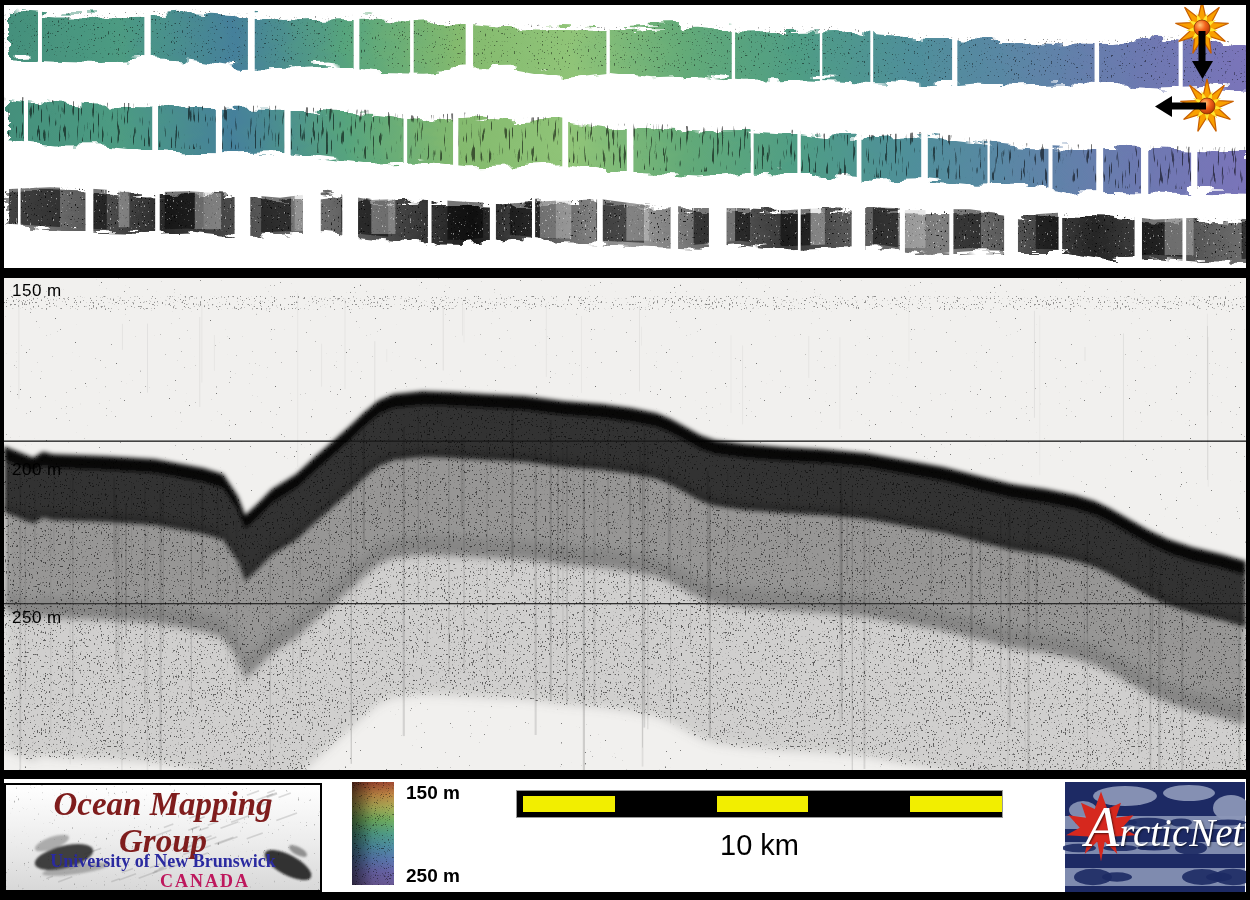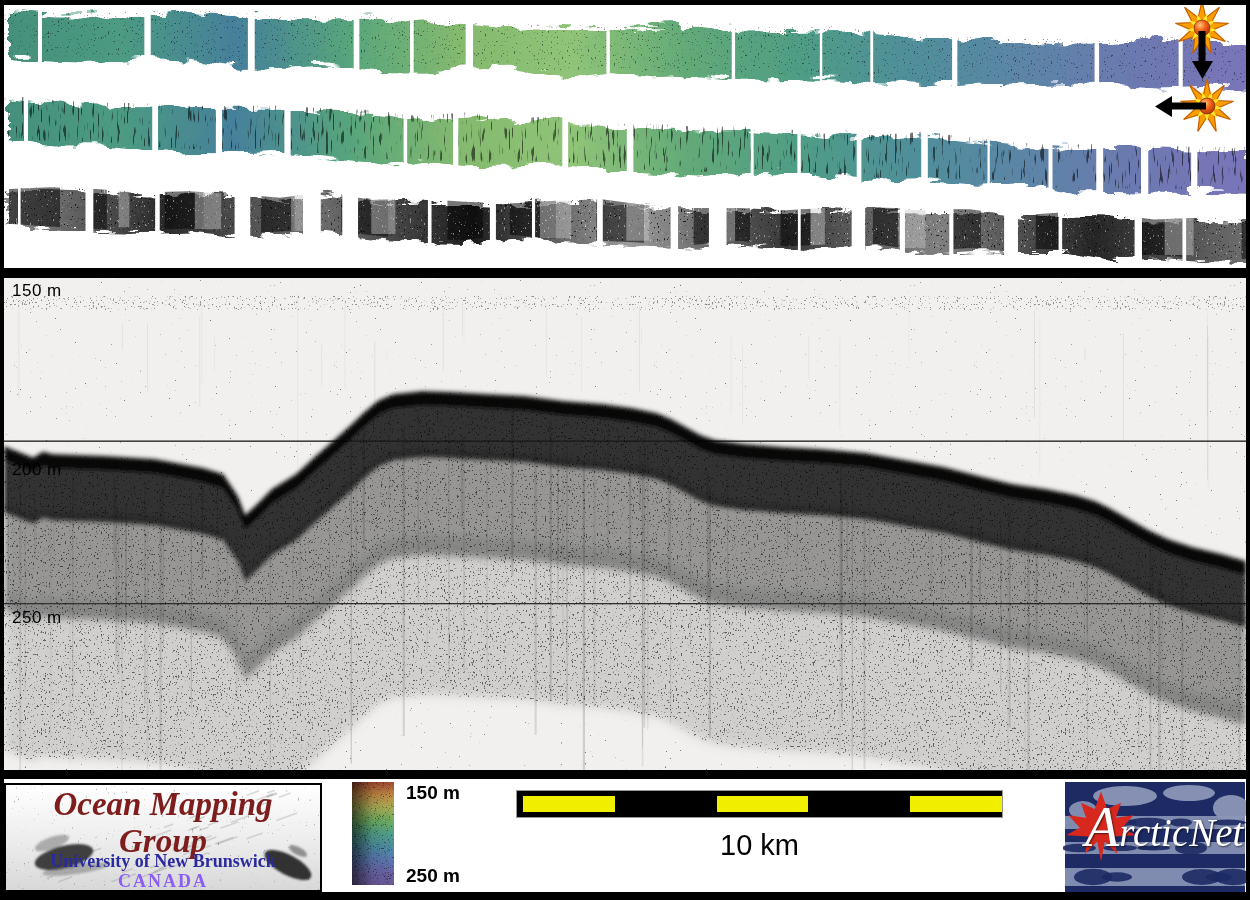--- a/index.html
+++ b/index.html
@@ -462,7 +462,7 @@
       </svg>
     <div class="omg-title" style="color: #7f1d1d;">Ocean Mapping Group</div>
     <div class="omg-sub" style="color: rgb(42, 42, 160);">University of New Brunswick</div>
-    <div class="omg-country" style="color: #8b5cf6;">CANADA</div>
+    <div class="omg-country" style="color: #be185d; margin-left: 42px;">CANADA</div>
   </div>
 
   <div id="colorbar-wrap">

